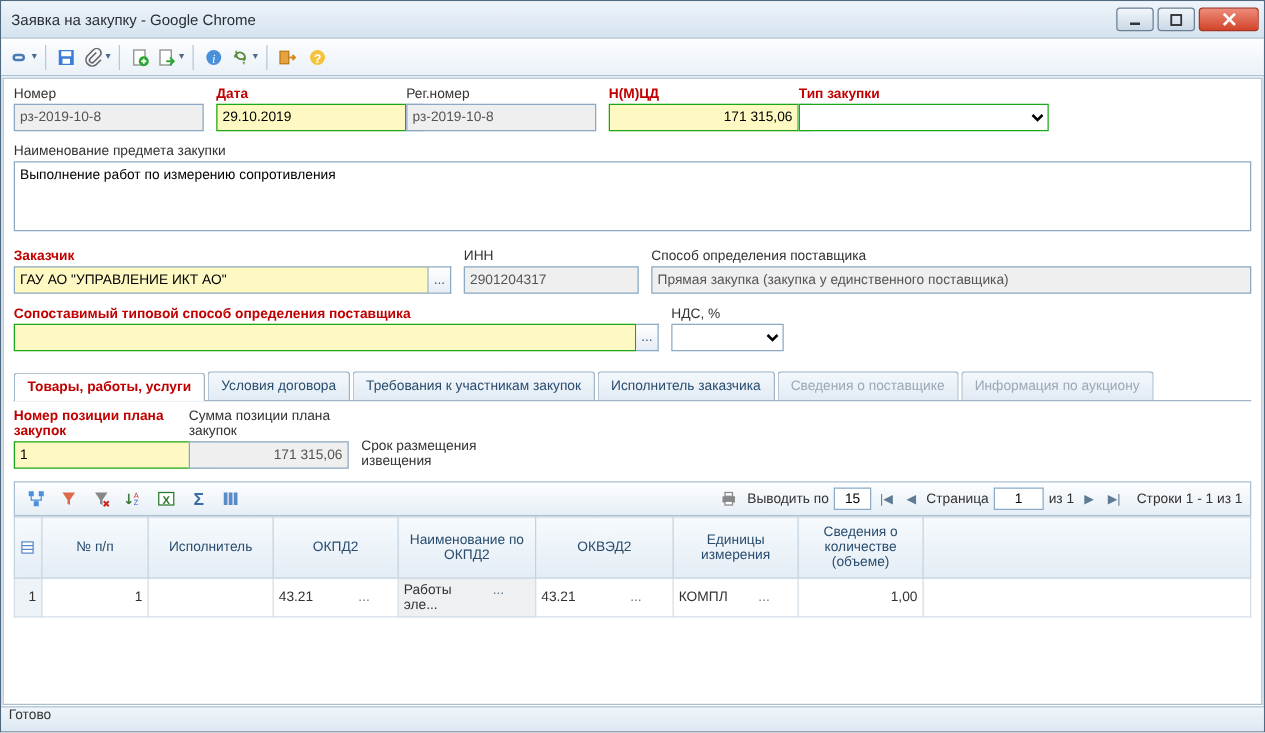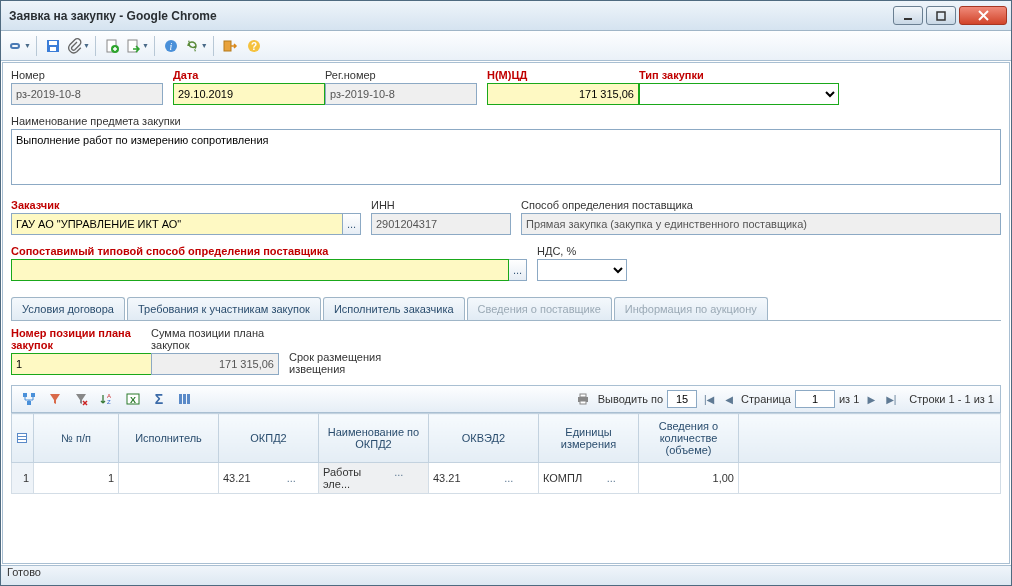--- a/index.html
+++ b/index.html
@@ -7,7 +7,7 @@
 
 
 .window { width:1012px; height:586px; border:1px solid #4f6a80; background:#fff; display:flex; flex-direction:column; }
-.titlebar { height:30px; background:linear-gradient(#eef4fa,#d5e3f0); border-bottom:1px solid #9fb5c7; display:flex; align-items:center; padding:0 4px 0 8px; color:#2a2f33; font-size:12px;font-weight:bold; }
+.titlebar { height:30px; background:linear-gradient(#eef4fa,#d5e3f0); border-bottom:1px solid #9fb5c7; display:flex; align-items:center; padding:0 4px 0 8px; color:#2a2f33; font-size:12px; }
 .titlebar .title-text { flex:1; }
 .win-btns { display:flex; gap:3px; }
 .win-btn { width:30px; height:19px; border:1px solid #6a7f92; border-radius:3px; background:linear-gradient(#f2f6fa,#c9d8e6); display:flex; align-items:center; justify-content:center; color:#3a3a3a; font-weight:bold; }

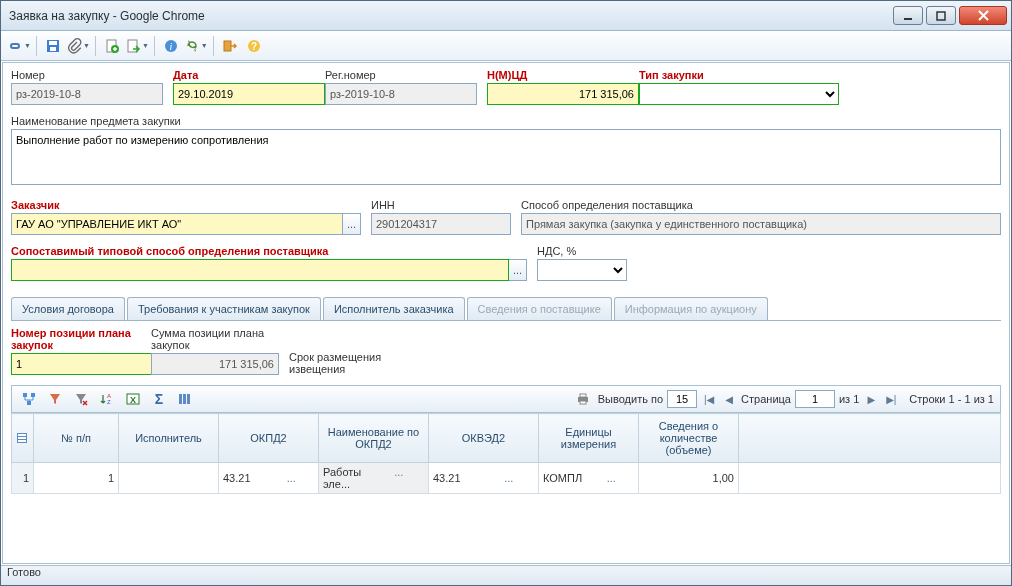--- a/index.html
+++ b/index.html
@@ -226,6 +226,7 @@
     </div>
 
     <div class="tabs">
+      <div class="tab active">Товары, работы, услуги</div>
       <div class="tab">Условия договора</div>
       <div class="tab">Требования к участникам закупок</div>
       <div class="tab">Исполнитель заказчика</div>

